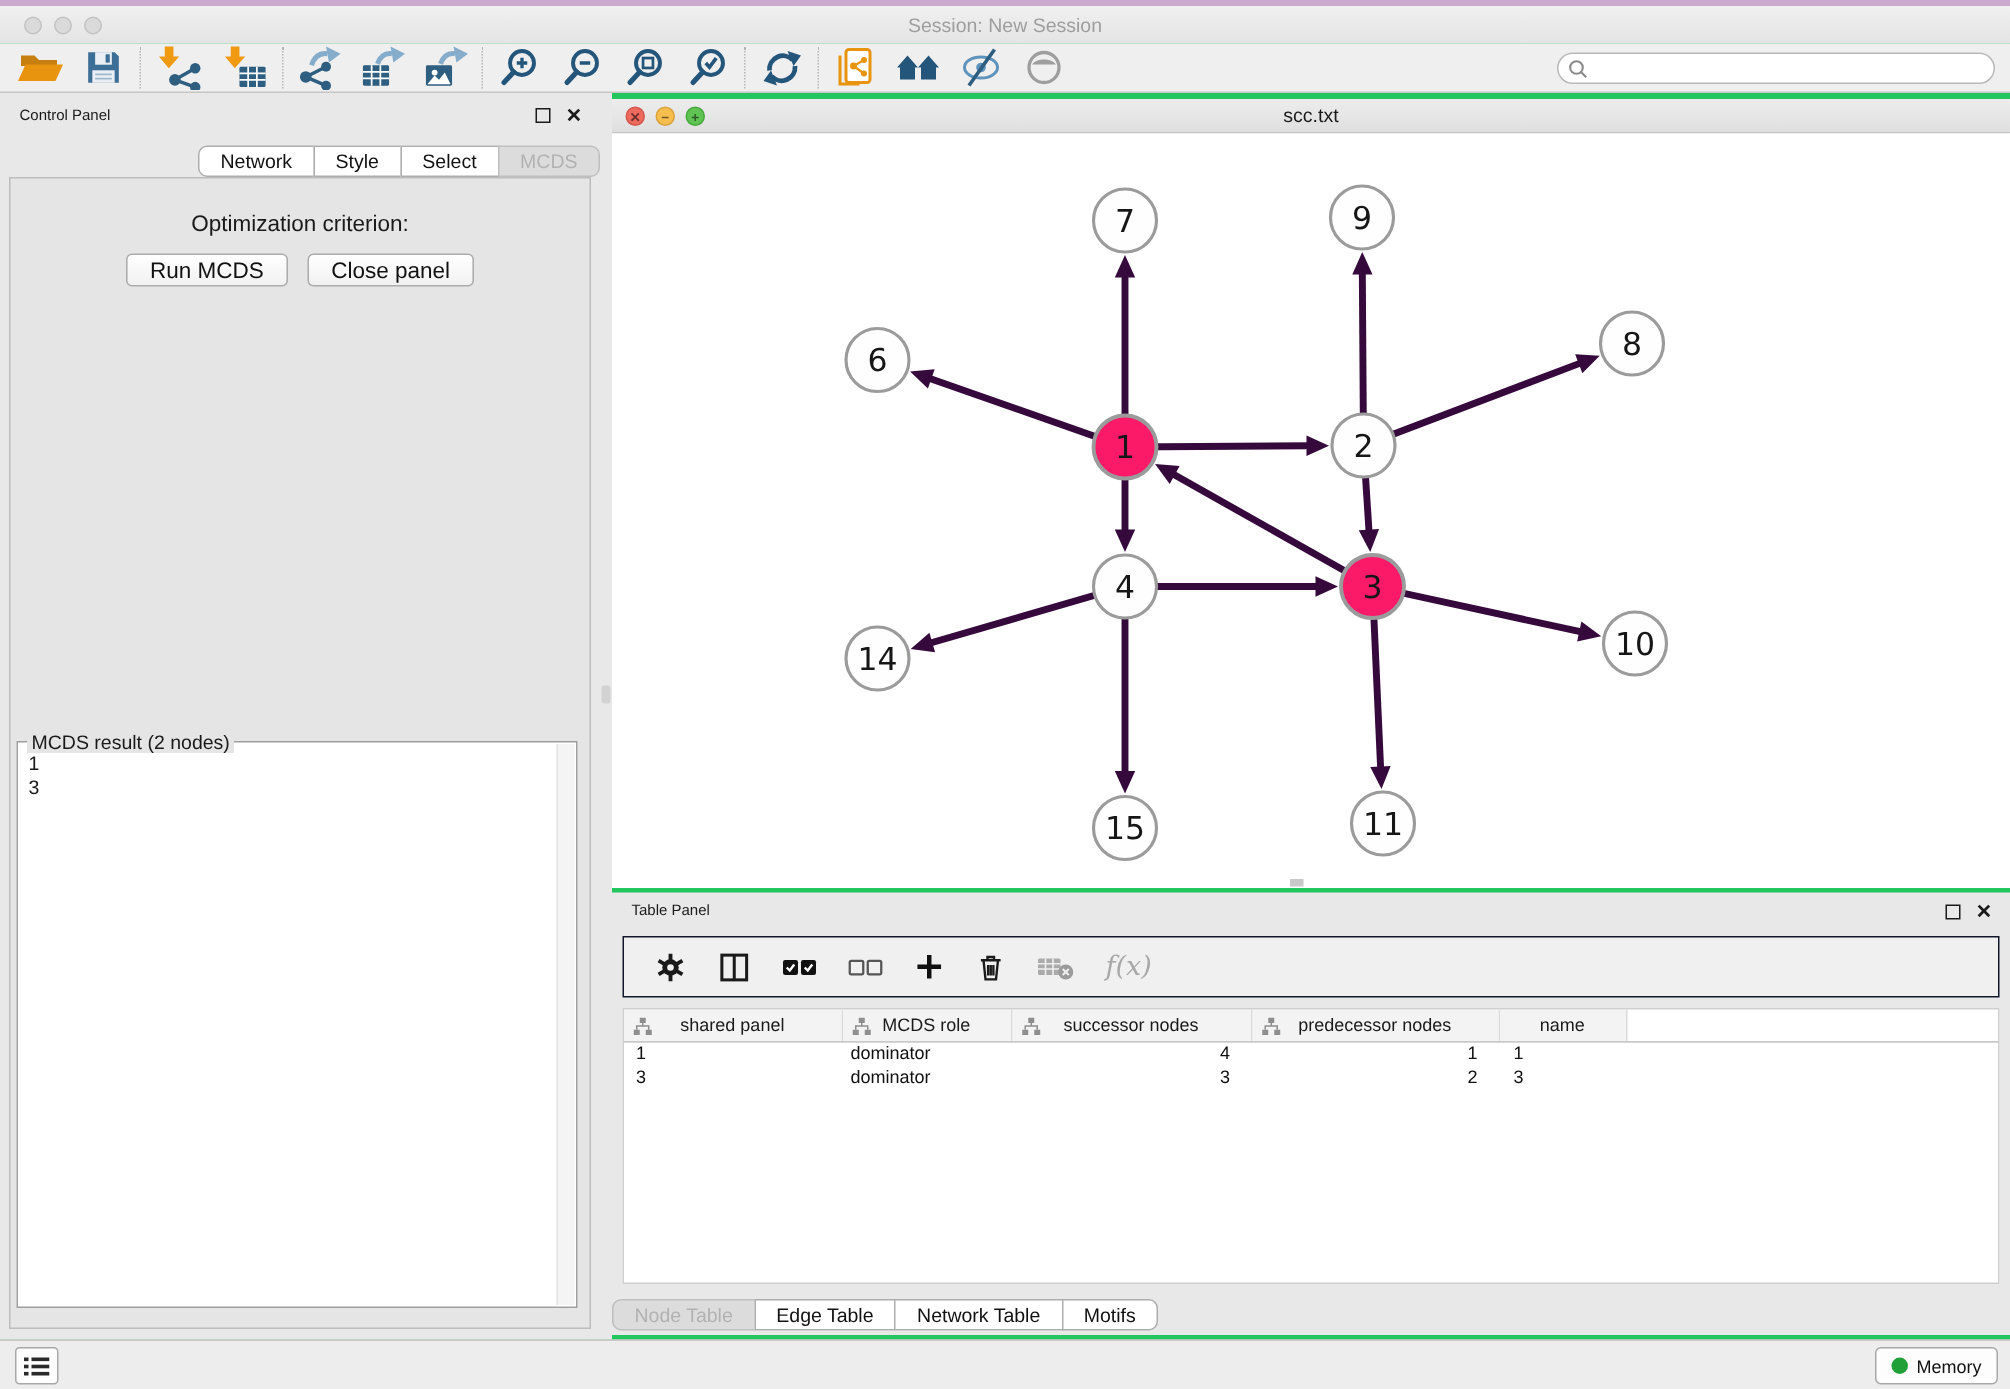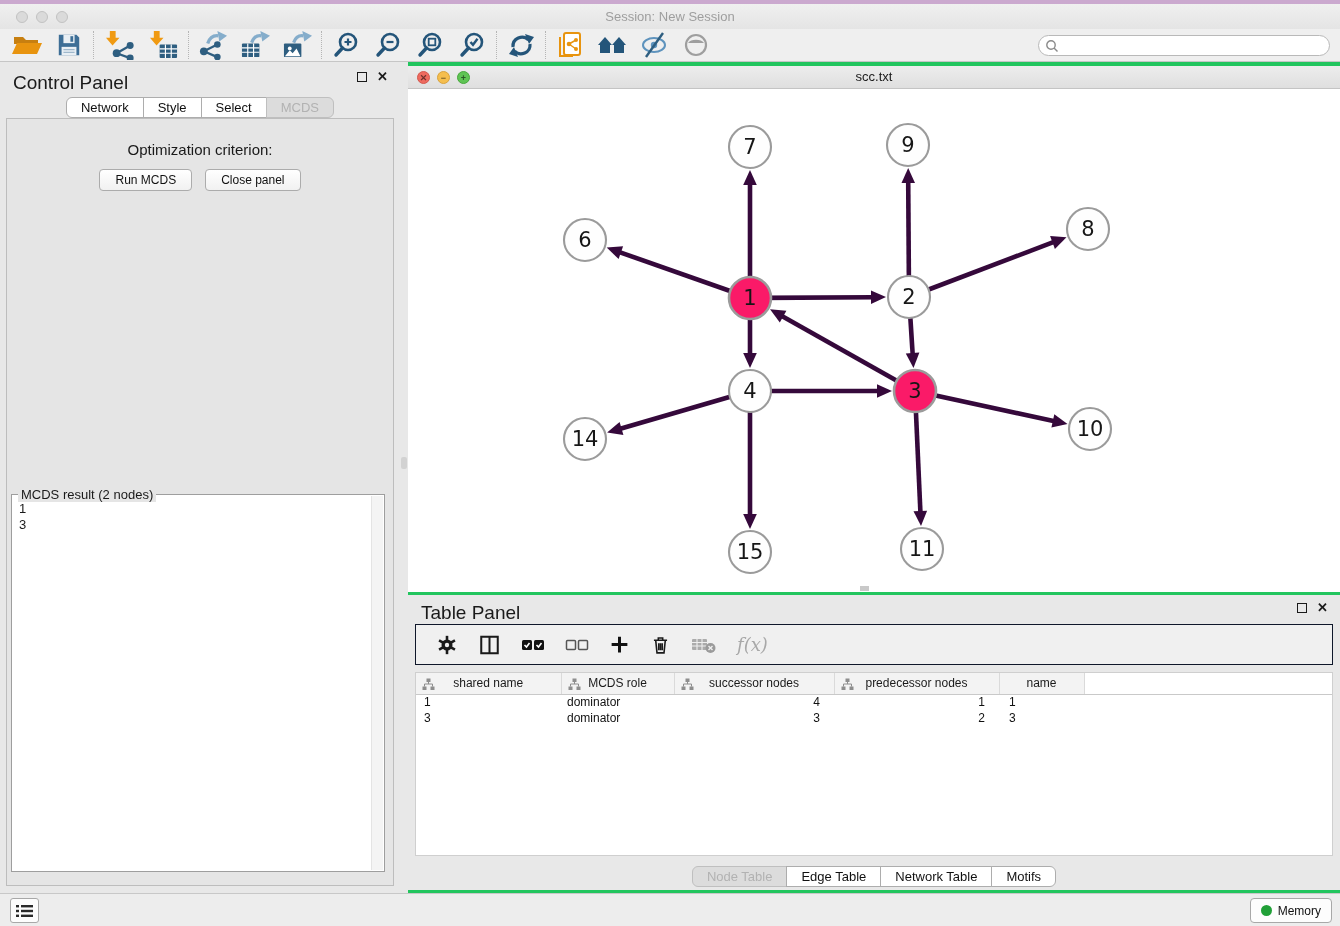--- a/index.html
+++ b/index.html
@@ -27,7 +27,7 @@
 
   
   .control-panel { position:absolute; top:62px; left:0; width:400px; bottom:33px; background:#E8E8E8; }
-  .panel-title { position:absolute; left:13px; top:10px; font-size:19px; color:#1A1A1A; }
+  .panel-title { position:absolute; left:13px; top:10px; font-size:10px; color:#1A1A1A; }
   .panel-icons { position:absolute; right:12px; top:9px; display:flex; gap:10px; align-items:center; }
   .float-ico { width:10px; height:10px; border:1.6px solid #1A1A1A; display:inline-block; }
   .close-ico { font-size:13px; font-weight:bold; color:#1A1A1A; line-height:12px; }

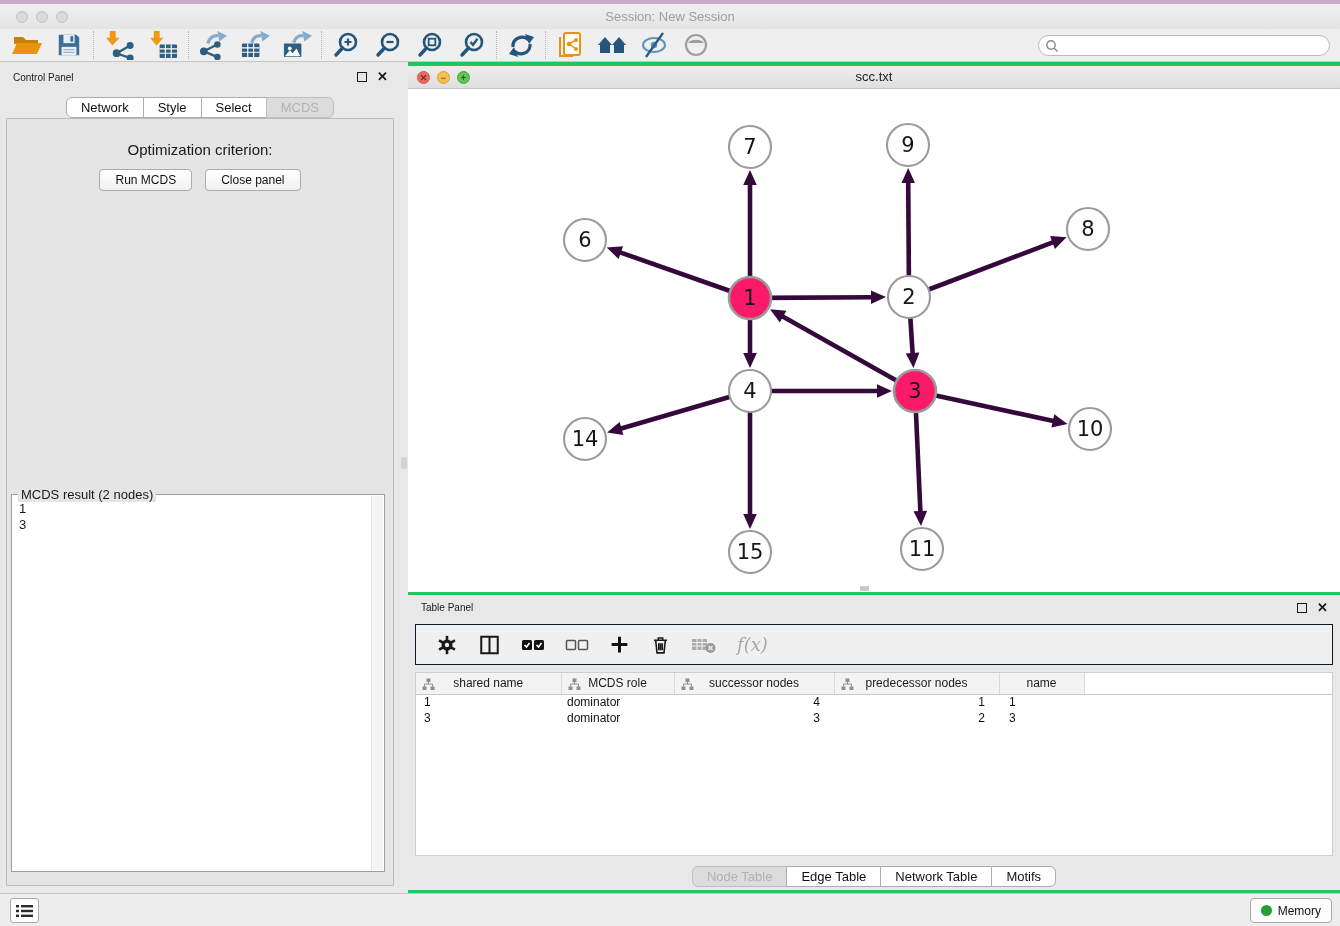--- a/index.html
+++ b/index.html
@@ -31,7 +31,7 @@
   .panel-icons { position:absolute; right:12px; top:9px; display:flex; gap:10px; align-items:center; }
   .float-ico { width:10px; height:10px; border:1.6px solid #1A1A1A; display:inline-block; }
   .close-ico { font-size:13px; font-weight:bold; color:#1A1A1A; line-height:12px; }
-  .cp-tabs { position:absolute; top:35px; left:0; right:0; display:flex; justify-content:center; z-index:2; }
+  .cp-tabs { position:absolute; top:35px; left:0; right:0; display:flex; justify-content:flex-end; z-index:2; }
   .seg { background:#FFF; border:1px solid #ADADAD; margin-left:-1px; padding:2px 14px;
          font-size:13px; color:#111; cursor:default; }
   .seg.first { border-radius:6px 0 0 6px; margin-left:0; }

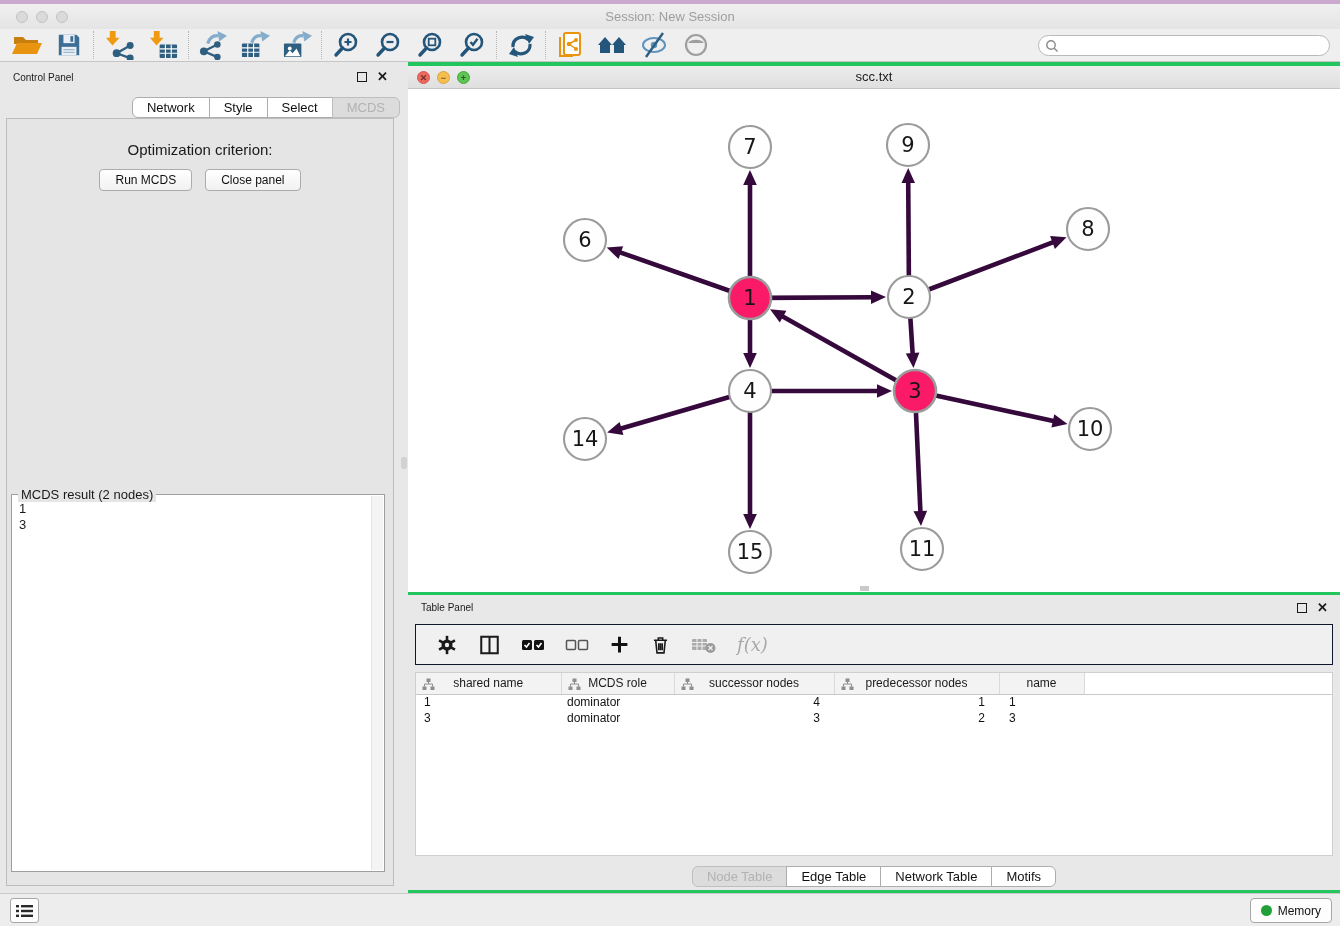--- a/index.html
+++ b/index.html
@@ -45,7 +45,7 @@
                       padding-left:10px; color:#111; }
   .spinner { position:absolute; right:5px; top:3px; }
   .cp-buttons { display:flex; justify-content:center; gap:13px; margin-top:11px; }
-  .btn { height:22px; padding:0 15px; font-size:12px; background:linear-gradient(#FFFFFF,#F1F1F1);
+  .btn { height:22px; padding:0 15px; font-size:15px; background:linear-gradient(#FFFFFF,#F1F1F1);
          border:1px solid #ACACAC; border-radius:4px; color:#111; cursor:default;text-align:right; }
   .result-group { position:absolute; top:375px; left:4px; right:8px; bottom:13px;
                   border:1px solid #9E9E9E; background:#FFF; }

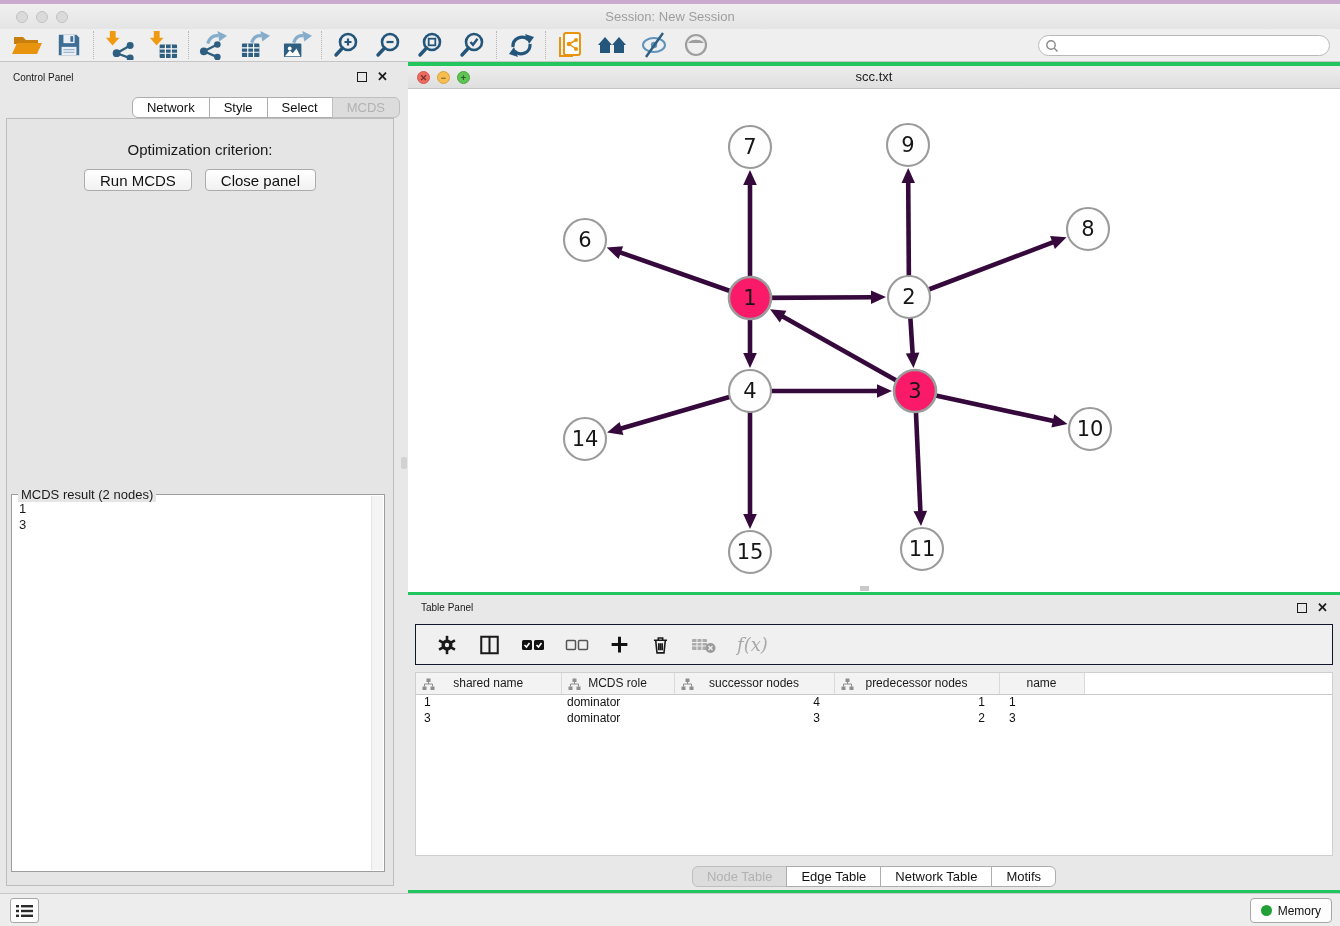--- a/index.html
+++ b/index.html
@@ -442,7 +442,7 @@
                       <rect x="8.5" y="8.5" width="4" height="3.5"></rect>
                     </g>
     <path stroke="#8E8E8E" fill="none" stroke-width="1" d="M6.5 4v2M2.5 8.5V6h8v2.5"></path>
-  </svg></span><span>shared name</span></th>
+  </svg></span><span>shared panel</span></th>
               <th><span class="hier">
   <svg width="13" height="13" viewBox="0 0 13 13">
     <g fill="#8E8E8E">

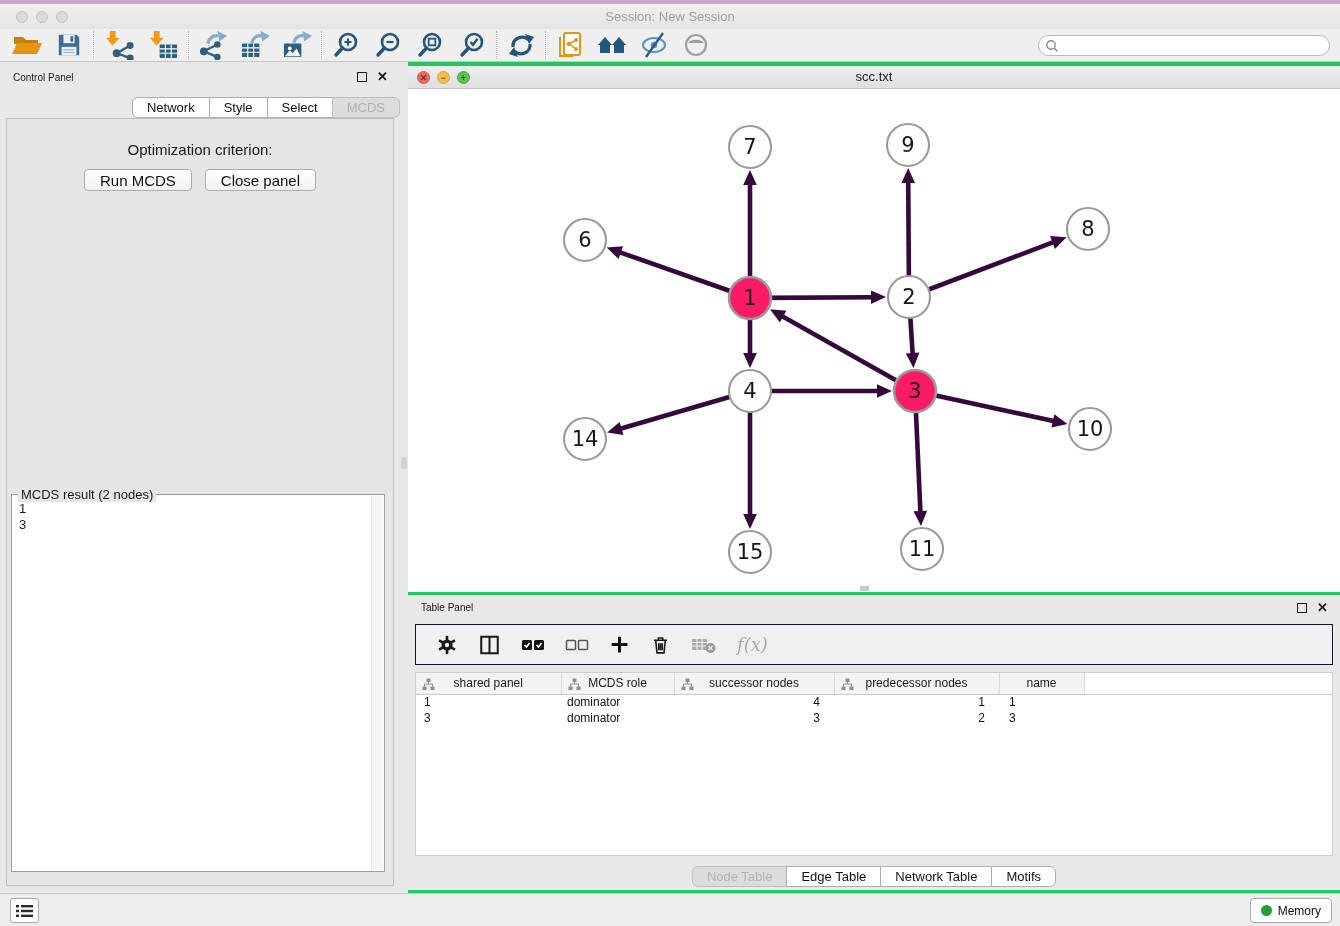--- a/index.html
+++ b/index.html
@@ -91,7 +91,7 @@
   td.a-l6 { padding-left:6px; text-align:left; }
   td.a-r { padding-right:14px; text-align:right; }
   td.a-l10 { padding-left:10px; text-align:left; }
-  .tp-tabs { position:absolute; bottom:3px; left:0; right:0; display:flex; justify-content:center; }
+  .tp-tabs { position:absolute; bottom:3px; left:0; right:0; display:flex; }
 
   
   .status-bar { position:absolute; bottom:0; left:0; right:0; height:33px; background:#EDEDED;

